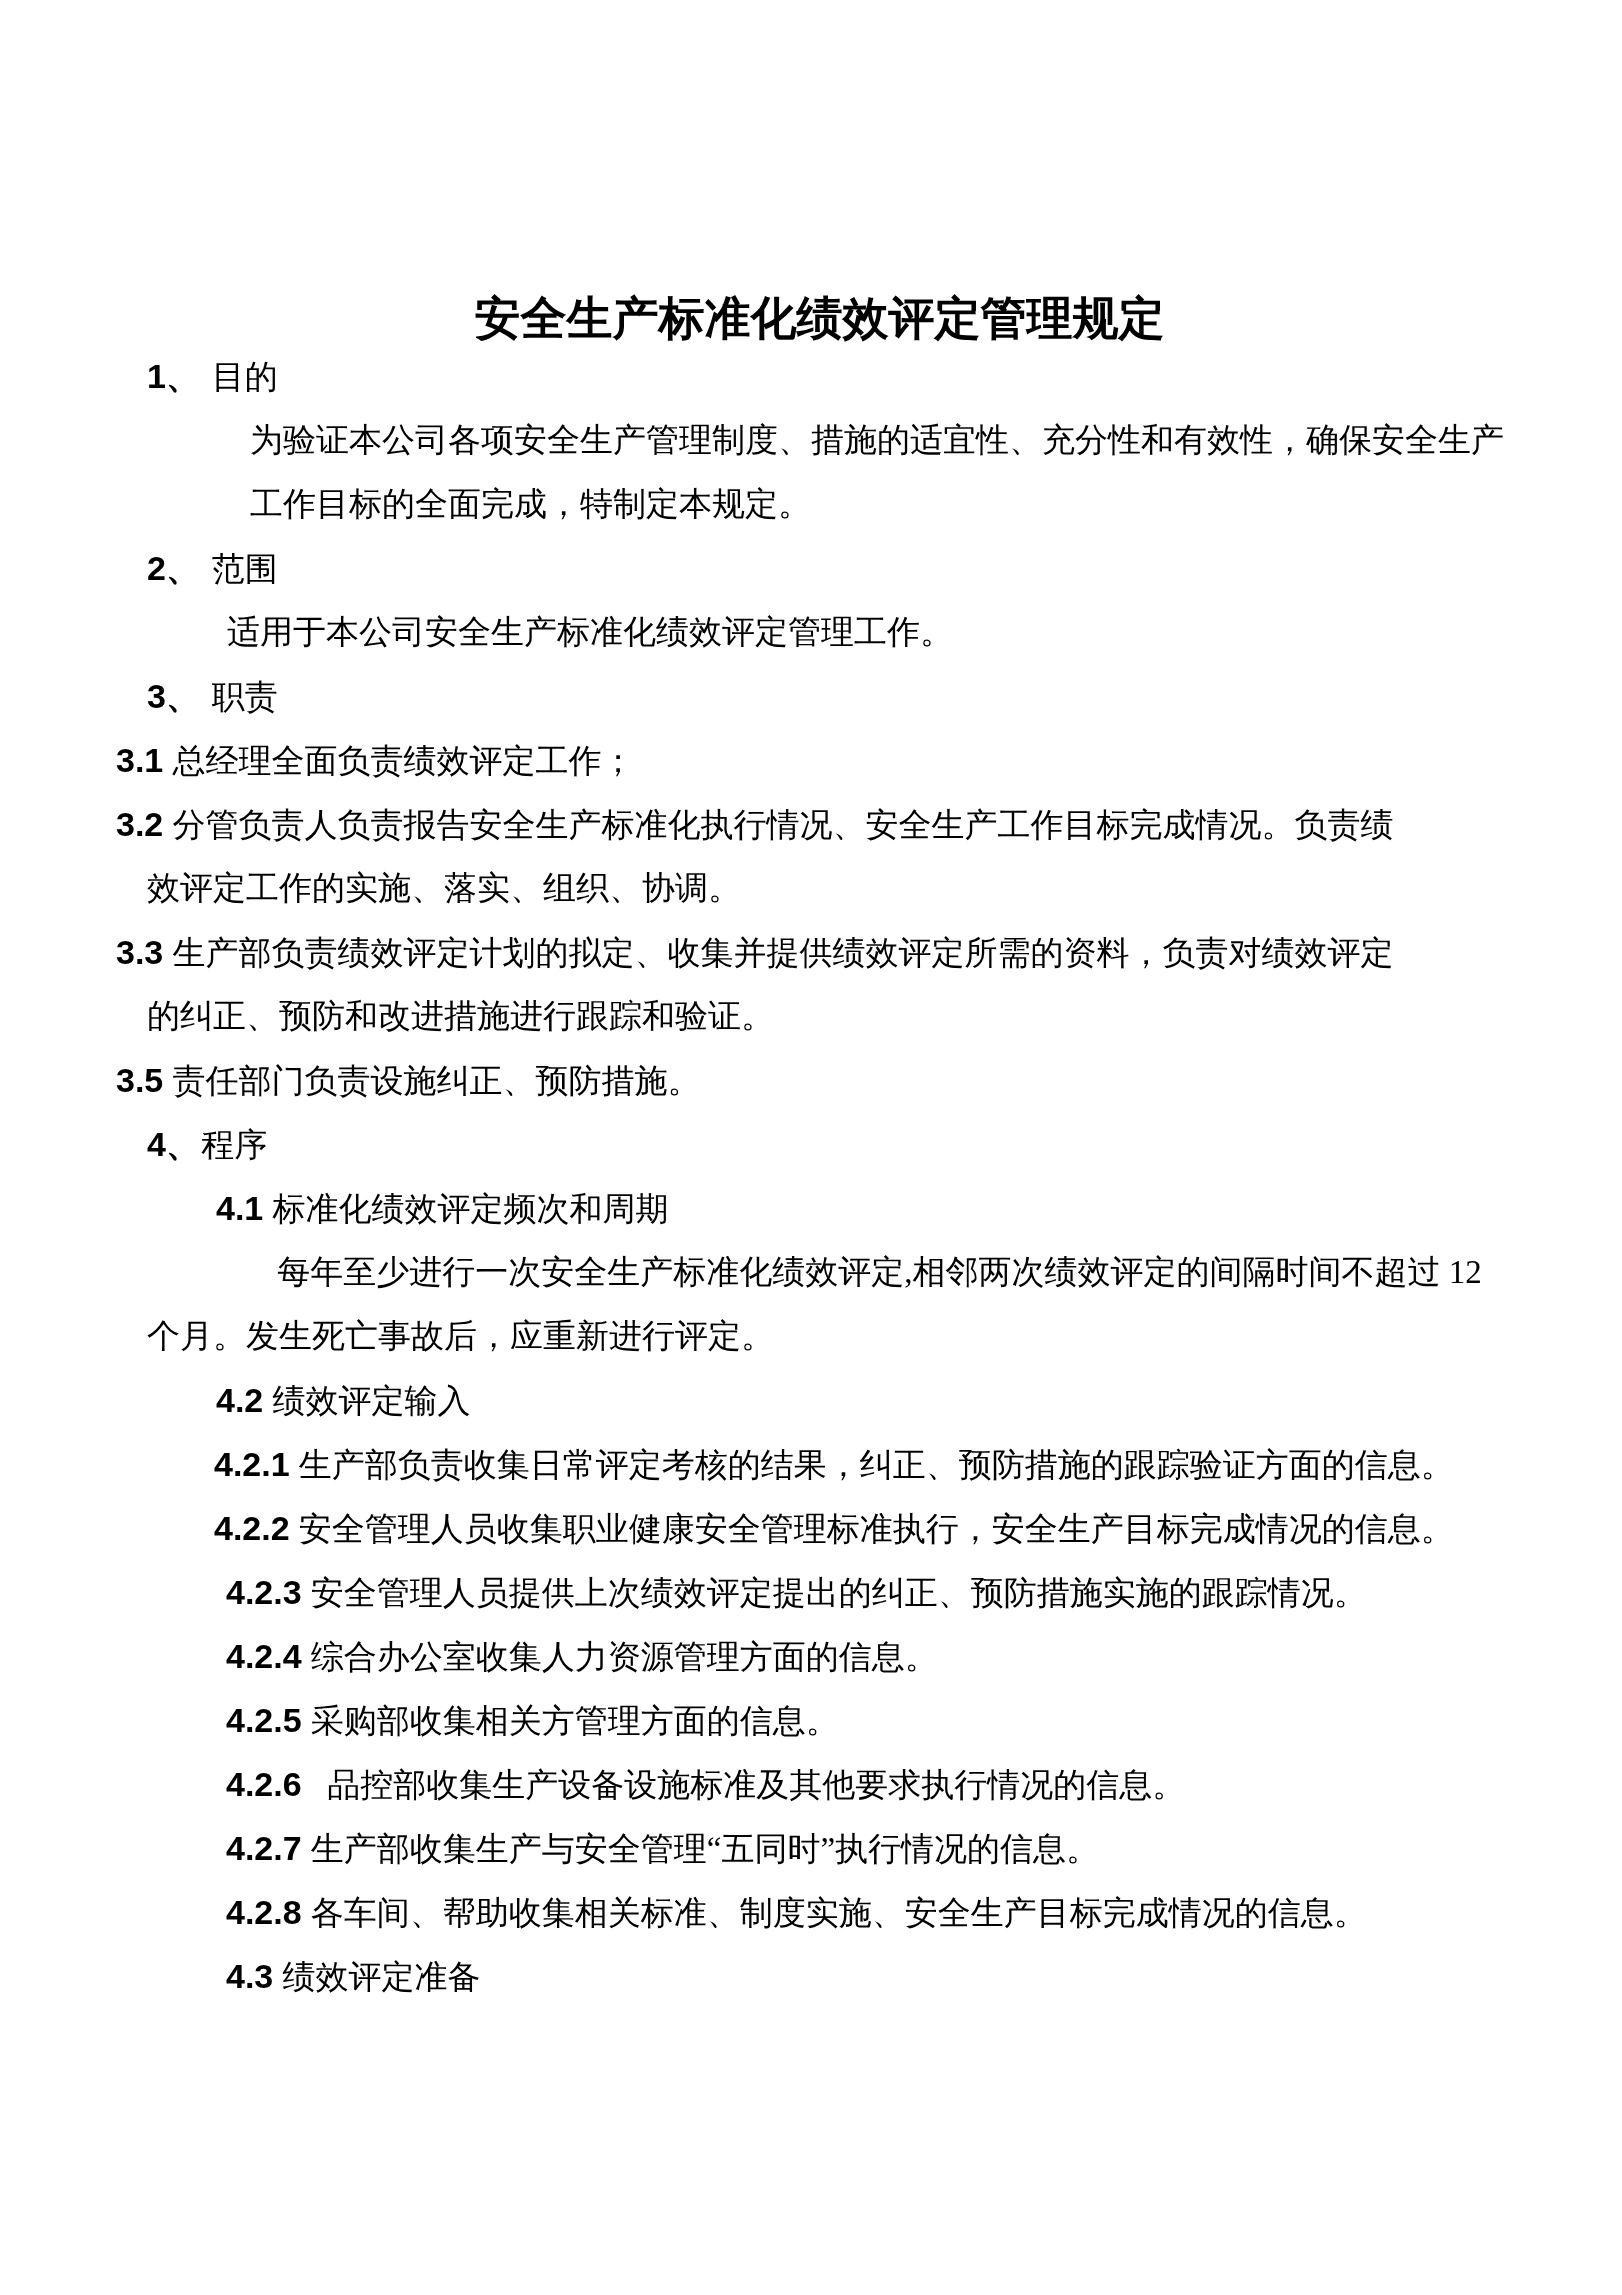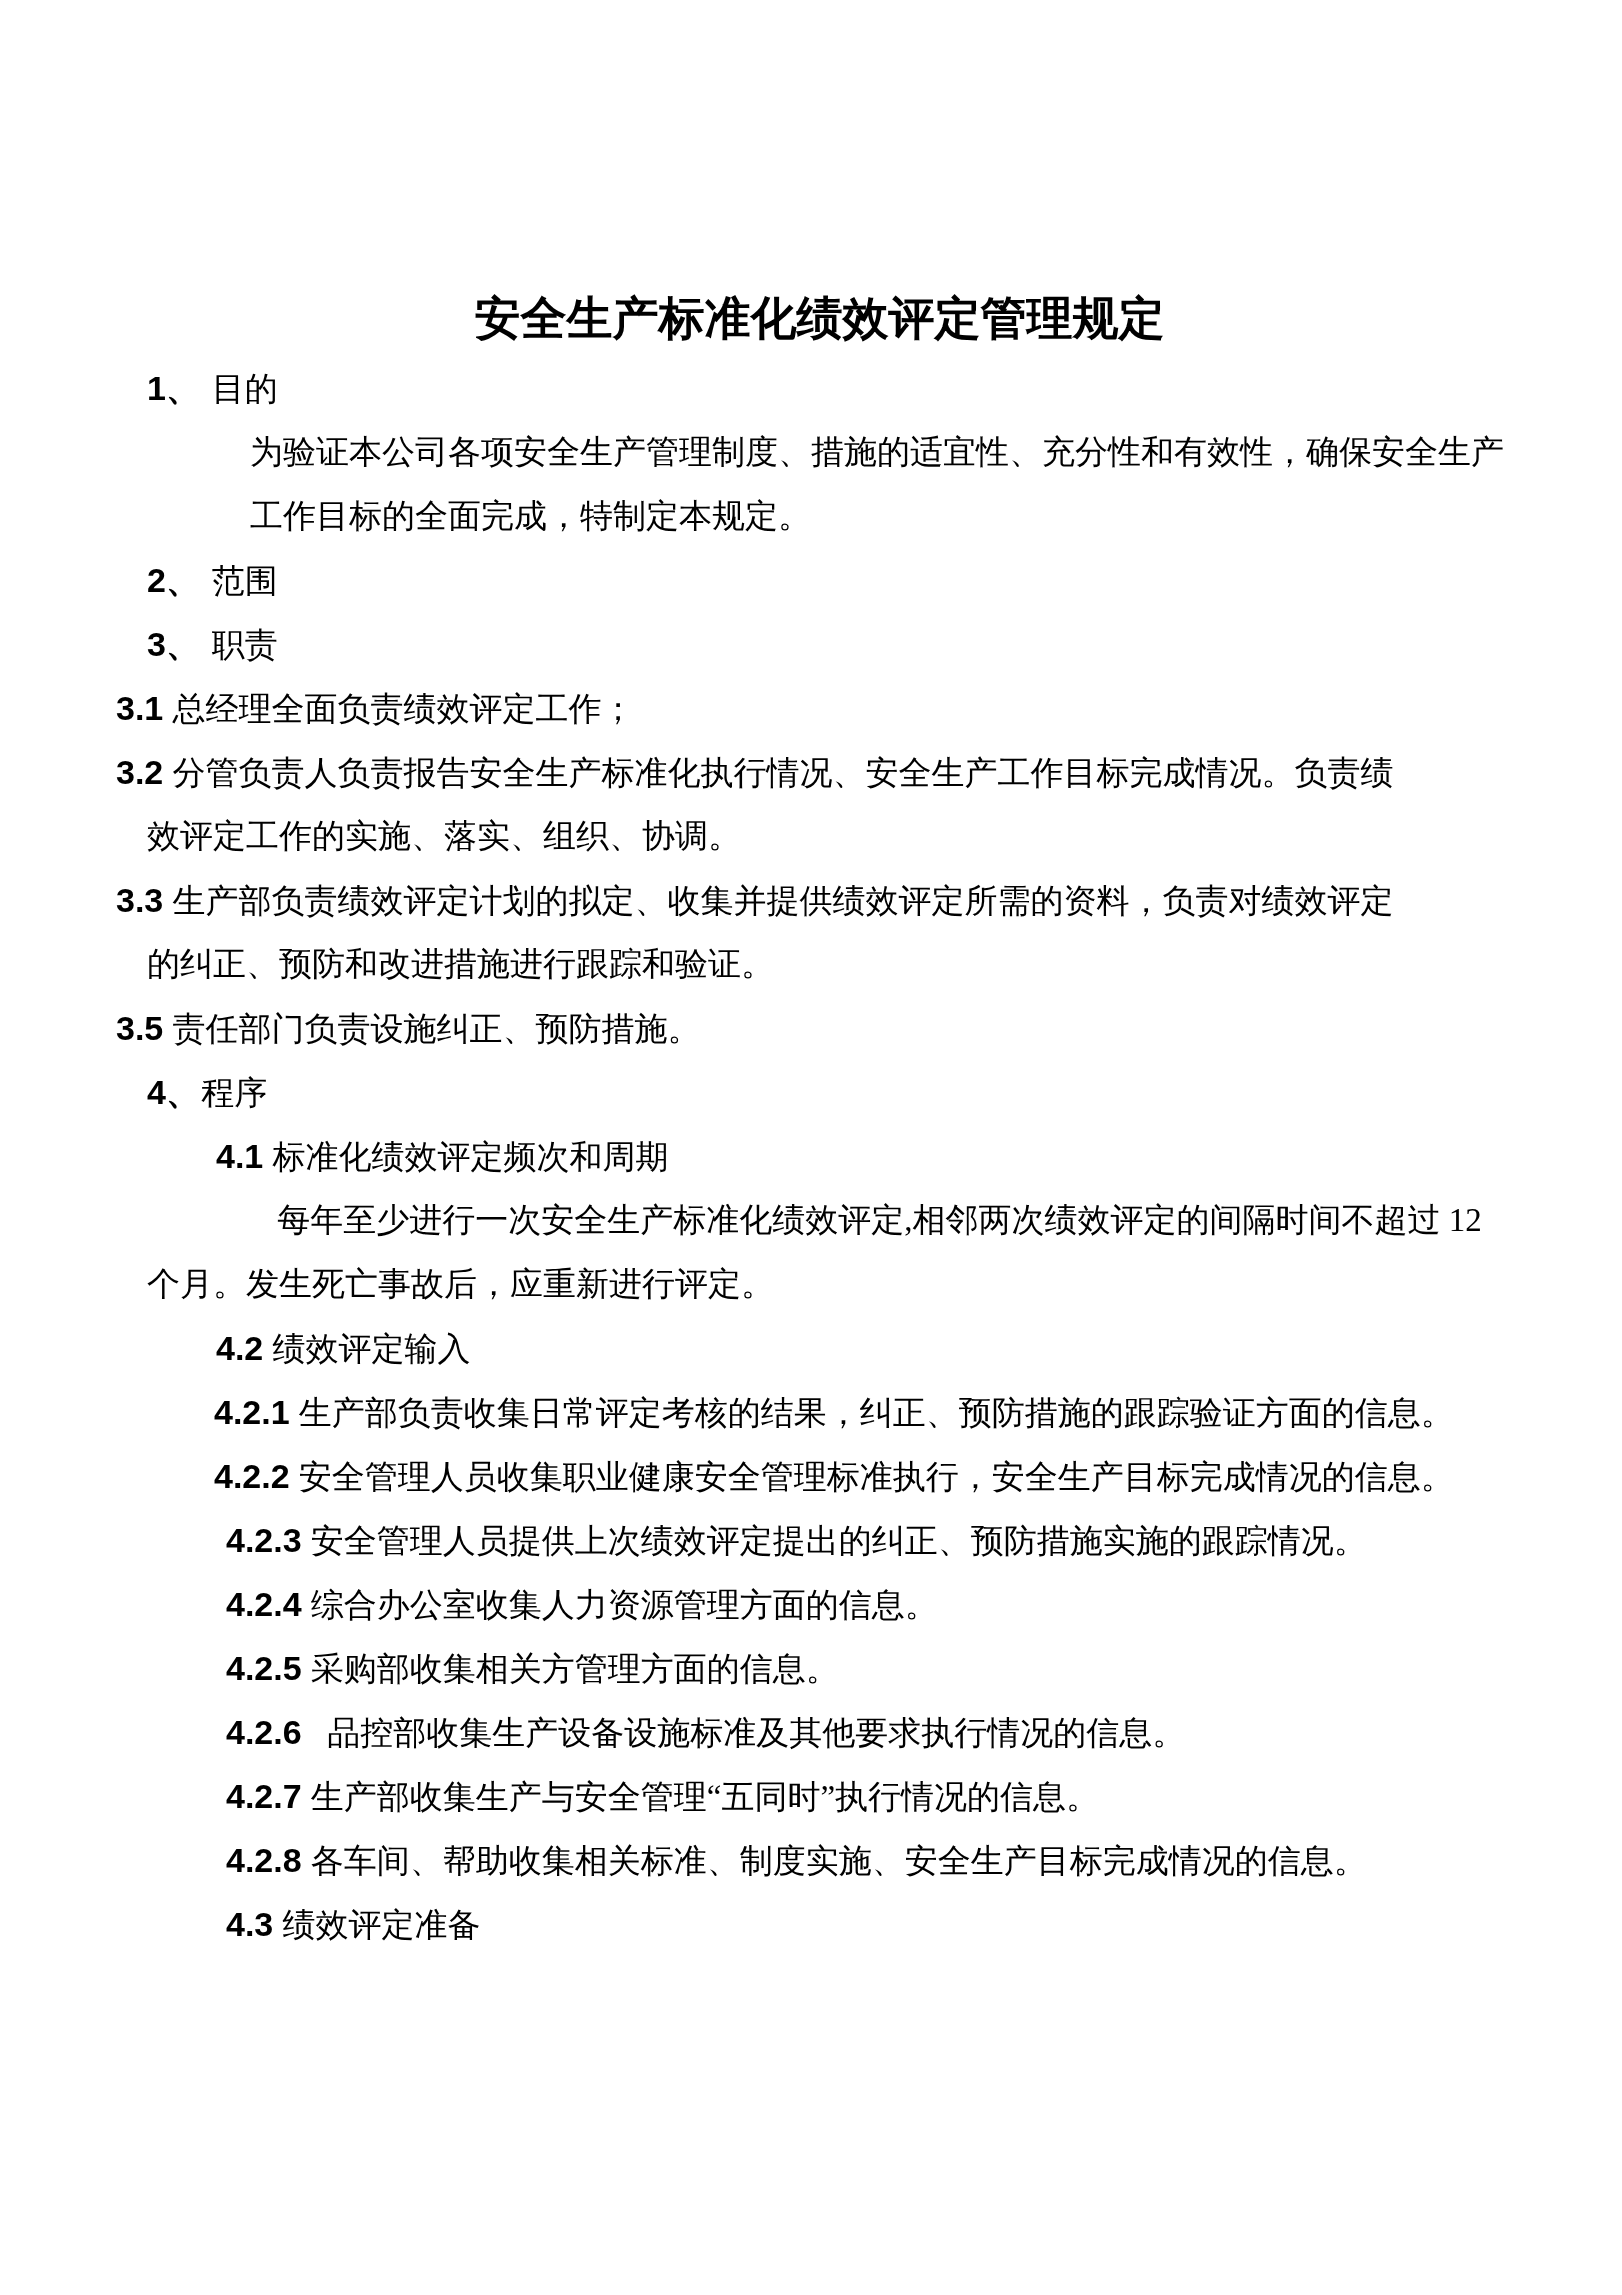--- a/index.html
+++ b/index.html
@@ -31,7 +31,7 @@
   }
   .lines {
     position: absolute;
-    top: 356px;
+    top: 344px;
     left: 0;
     width: 1484px;
   }

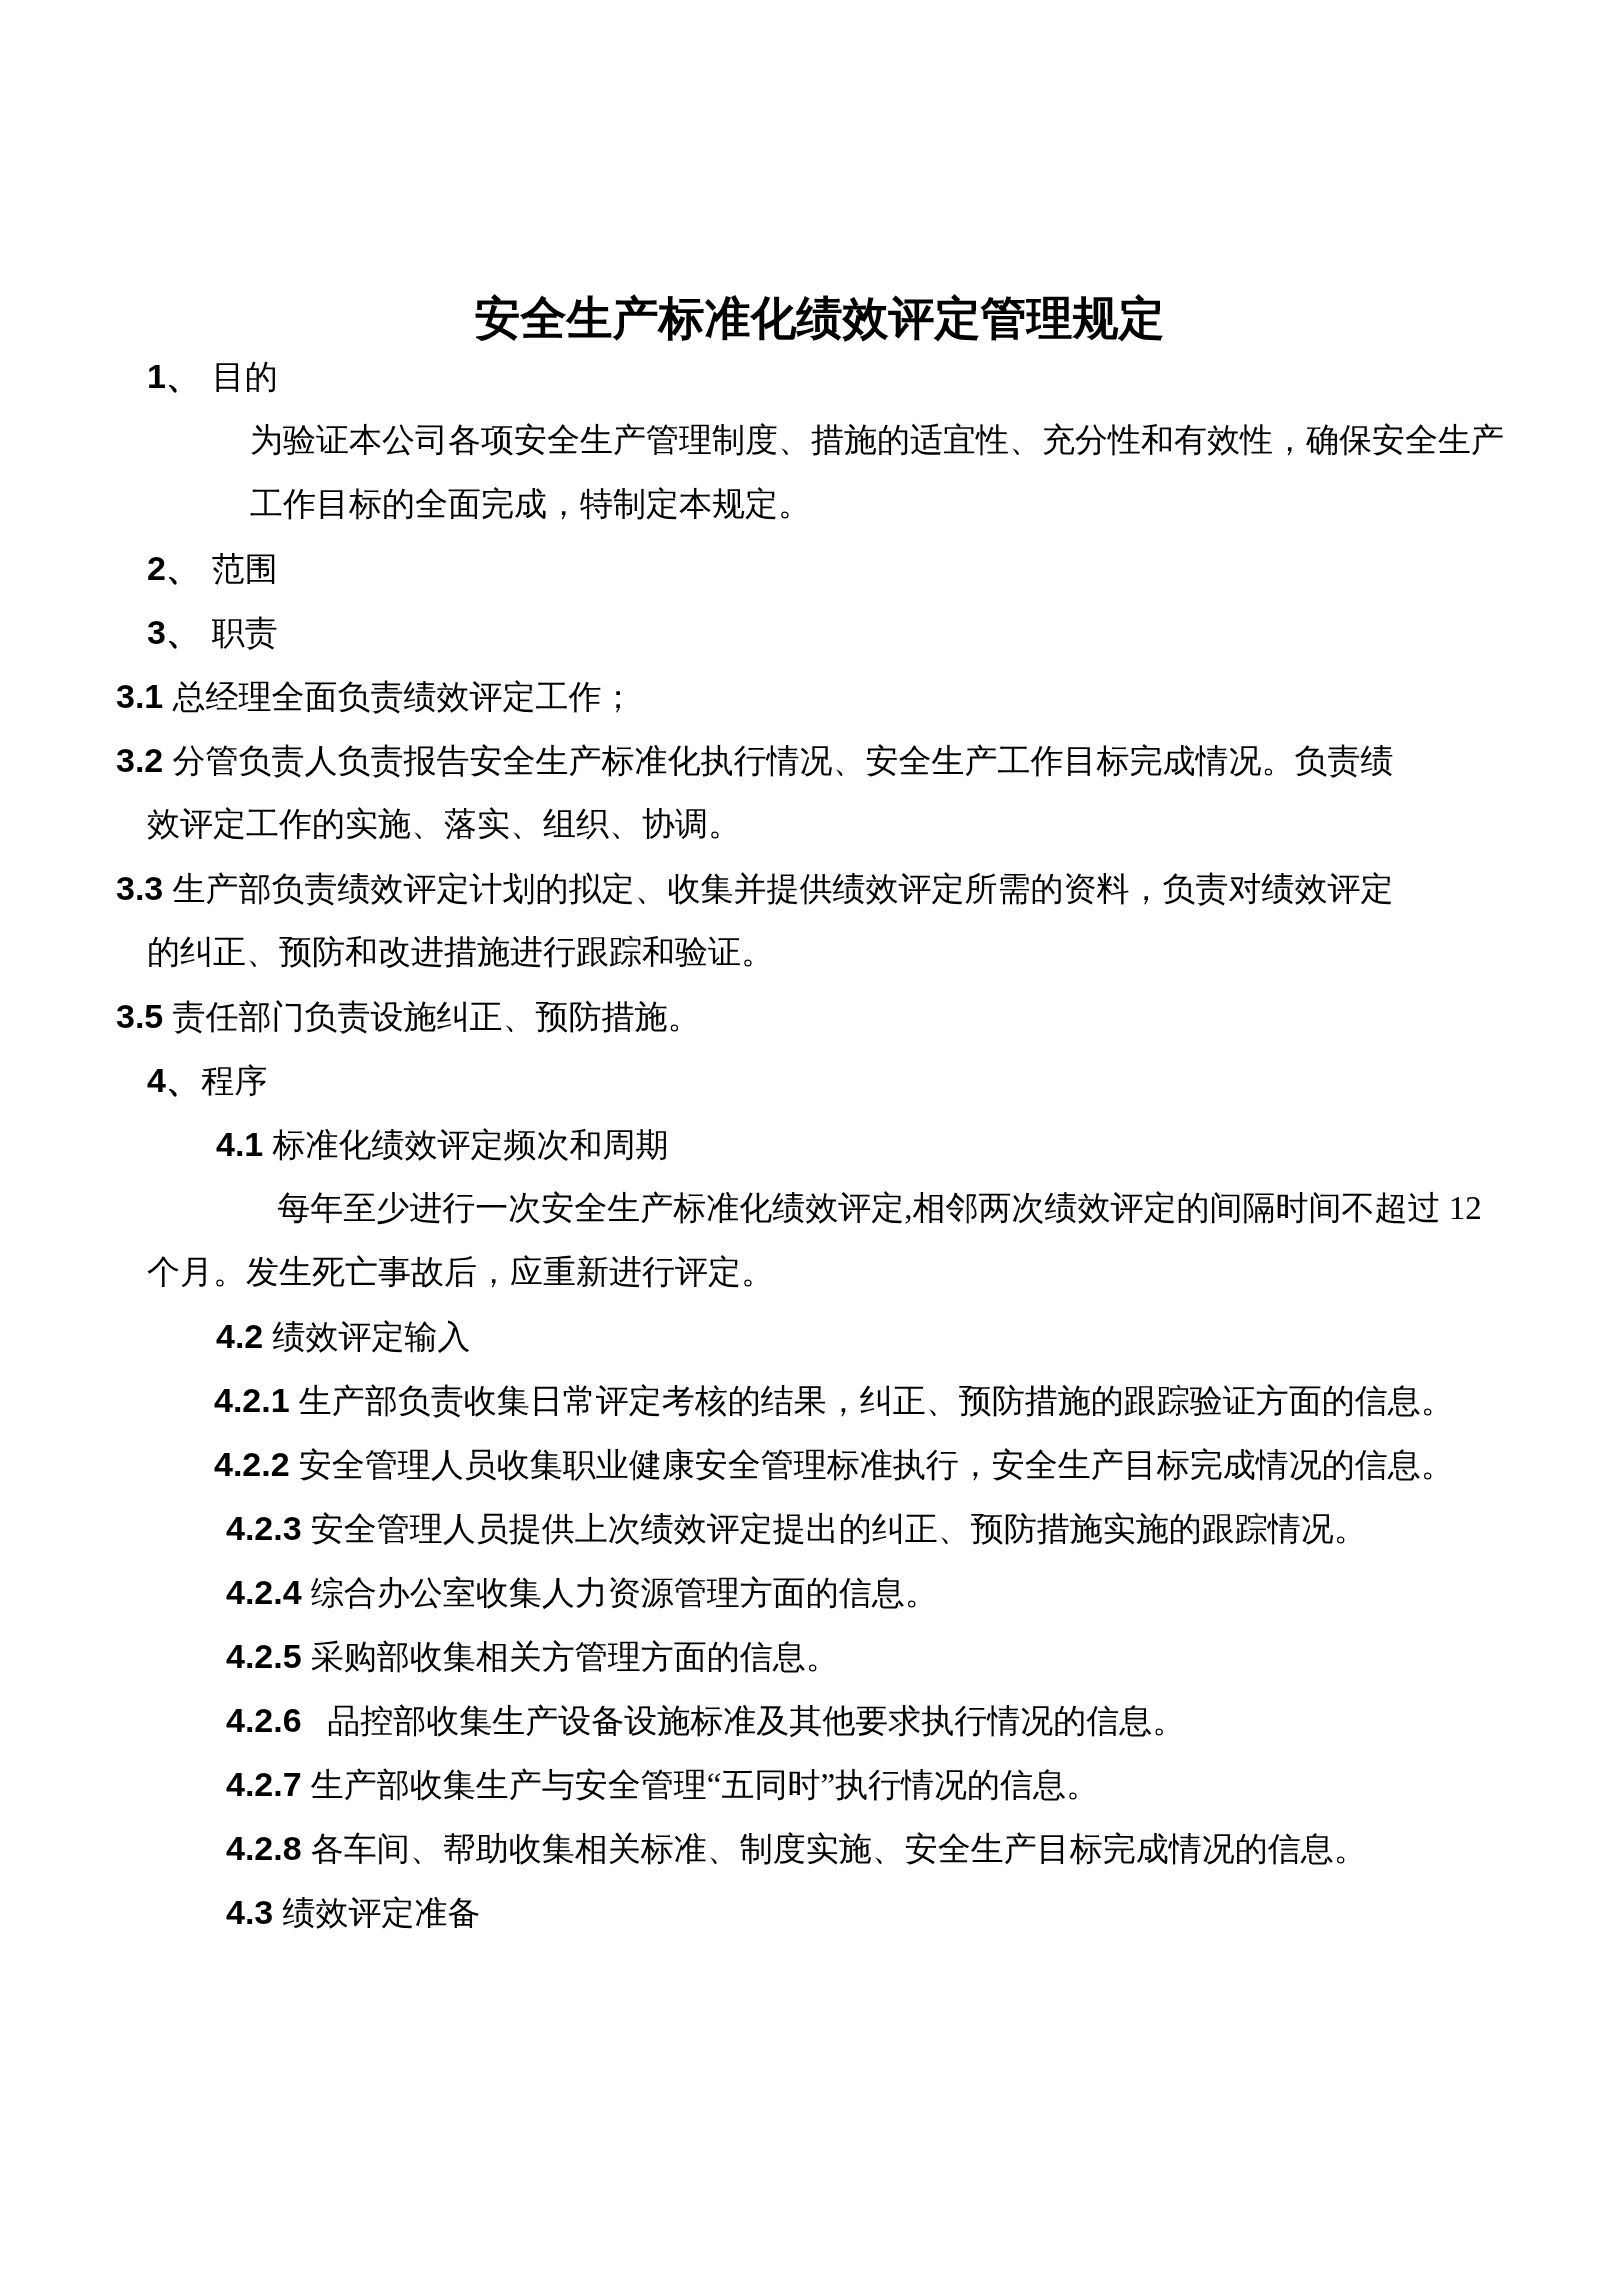--- a/index.html
+++ b/index.html
@@ -76,6 +76,7 @@
 
   <div class="line s-h"><span class="num">2、</span><span class="txt">范围</span></div>
 
+  <div class="line s-b2"><span class="txt">适用于本公司安全生产标准化绩效评定管理工作。</span></div>
 
   <div class="line s-h"><span class="num">3、</span><span class="txt">职责</span></div>
 

